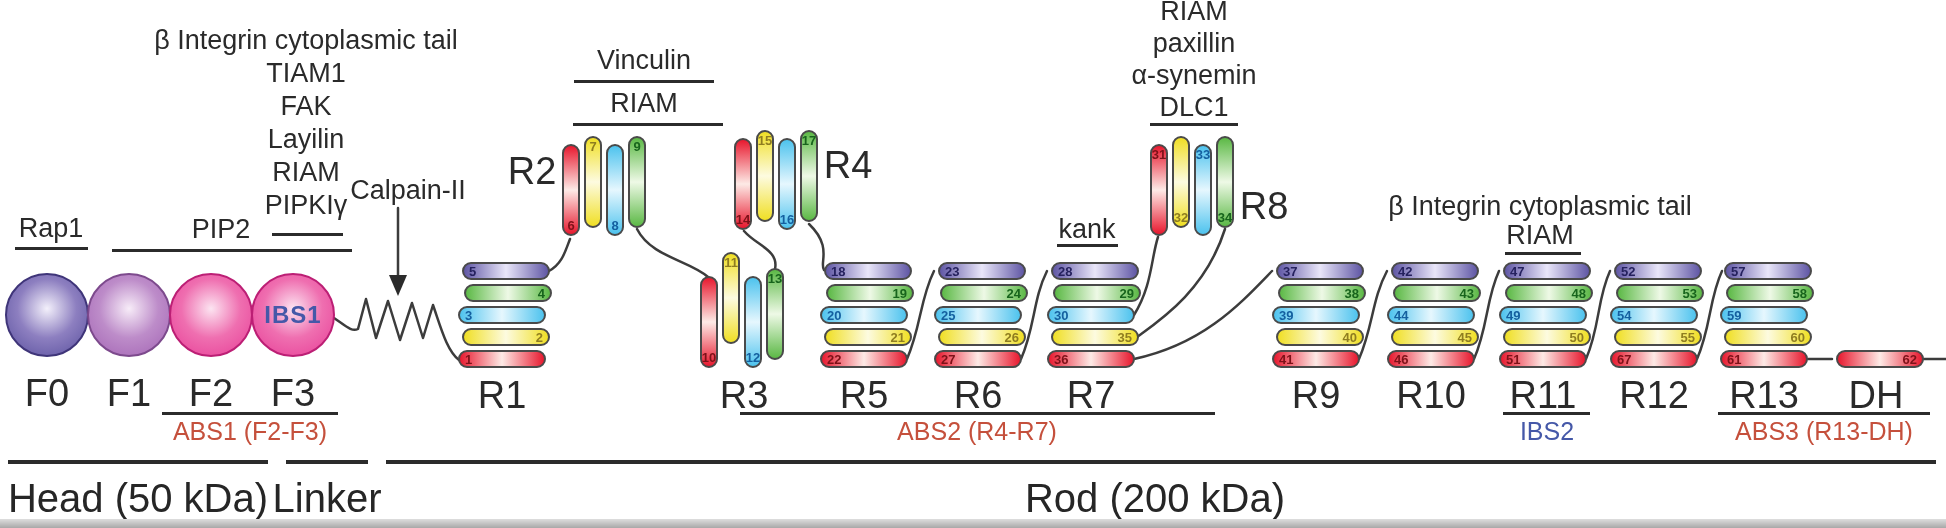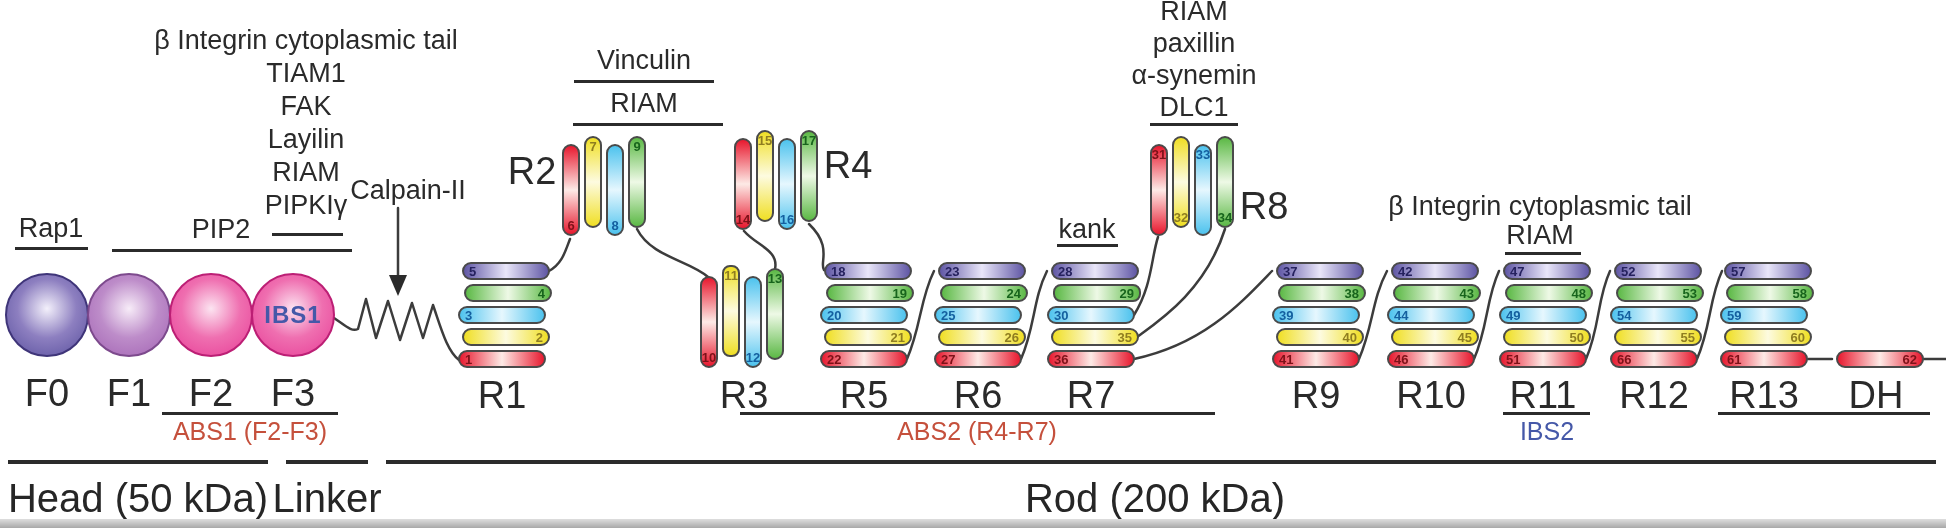--- a/index.html
+++ b/index.html
@@ -184,7 +184,7 @@
       <div class="helix hv" style="left: 700px; top: 276px; background: linear-gradient(rgb(232, 25, 47) 0%, rgb(253, 234, 230) 50%, rgb(232, 25, 47) 100%);">
         <span class="hnum end" style="color: rgb(125, 17, 24);">10</span>
       </div>
-      <div class="helix hv" style="left: 722px; top: 265px; background: linear-gradient(rgb(240, 223, 37) 0%, rgb(253, 251, 224) 50%, rgb(240, 223, 37) 100%); border-radius: 8px;">
+      <div class="helix hv" style="left: 722px; top: 252px; background: linear-gradient(rgb(240, 223, 37) 0%, rgb(253, 251, 224) 50%, rgb(240, 223, 37) 100%);">
         <span class="hnum start" style="color: rgb(143, 125, 32);">11</span>
       </div>
       <div class="helix hv" style="left: 744px; top: 276px; background: linear-gradient(rgb(78, 195, 238) 0%, rgb(230, 247, 254) 50%, rgb(78, 195, 238) 100%);">

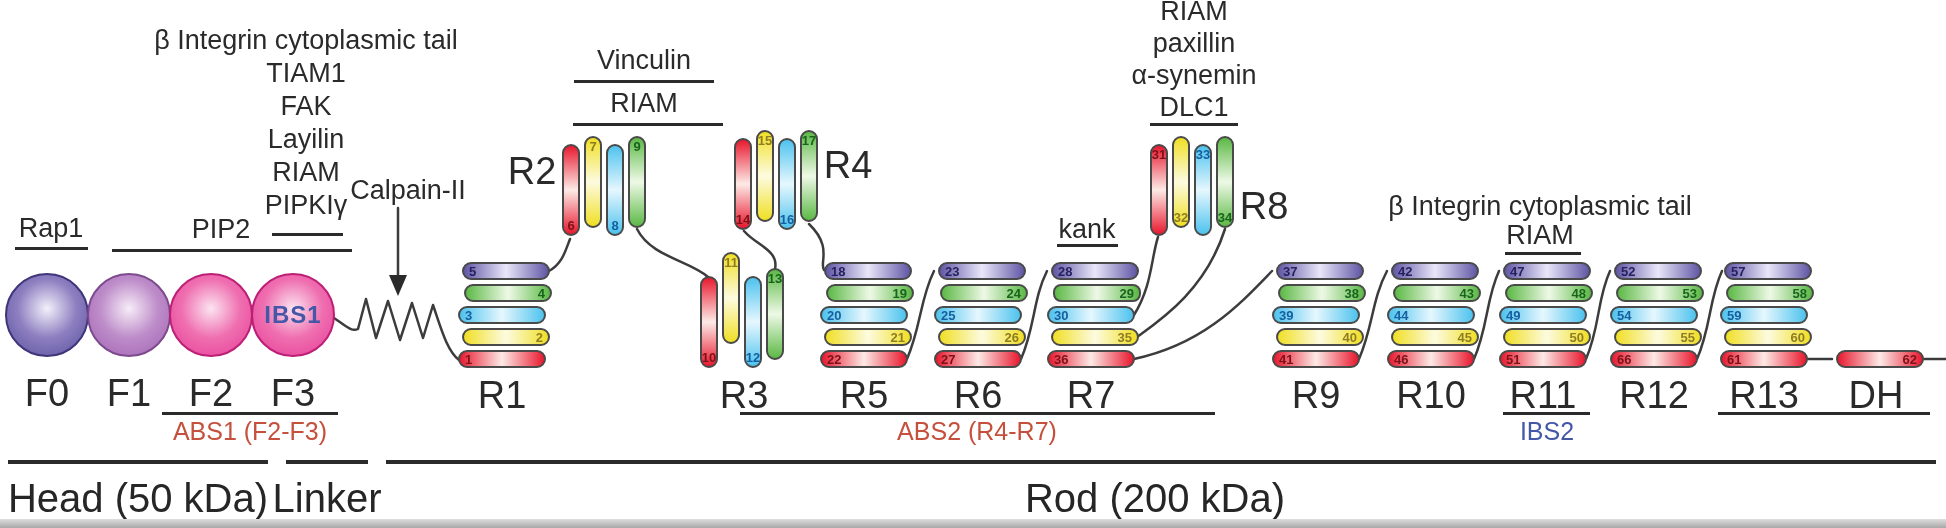--- a/index.html
+++ b/index.html
@@ -242,7 +242,7 @@
       <div class="helix hh" style="left: 1051px; top: 262px; background: linear-gradient(90deg, rgb(96, 87, 165) 0%, rgb(233, 230, 249) 50%, rgb(96, 87, 165) 100%);">
         <span class="hnum start" style="color: rgb(37, 33, 94);">28</span>
       </div>
-      <div class="helix hh" style="left: 1053px; top: 284px; background: linear-gradient(90deg, rgb(92, 185, 70) 0%, rgb(238, 249, 230) 50%, rgb(92, 185, 70) 100%); border-radius: 8px;">
+      <div class="helix hh" style="left: 1053px; top: 284px; background: linear-gradient(90deg, rgb(92, 185, 70) 0%, rgb(238, 249, 230) 50%, rgb(92, 185, 70) 100%);">
         <span class="hnum end" style="color: rgb(23, 100, 28);">29</span>
       </div>
       <div class="helix hh" style="left: 1047px; top: 306px; background: linear-gradient(90deg, rgb(78, 195, 238) 0%, rgb(230, 247, 254) 50%, rgb(78, 195, 238) 100%);">

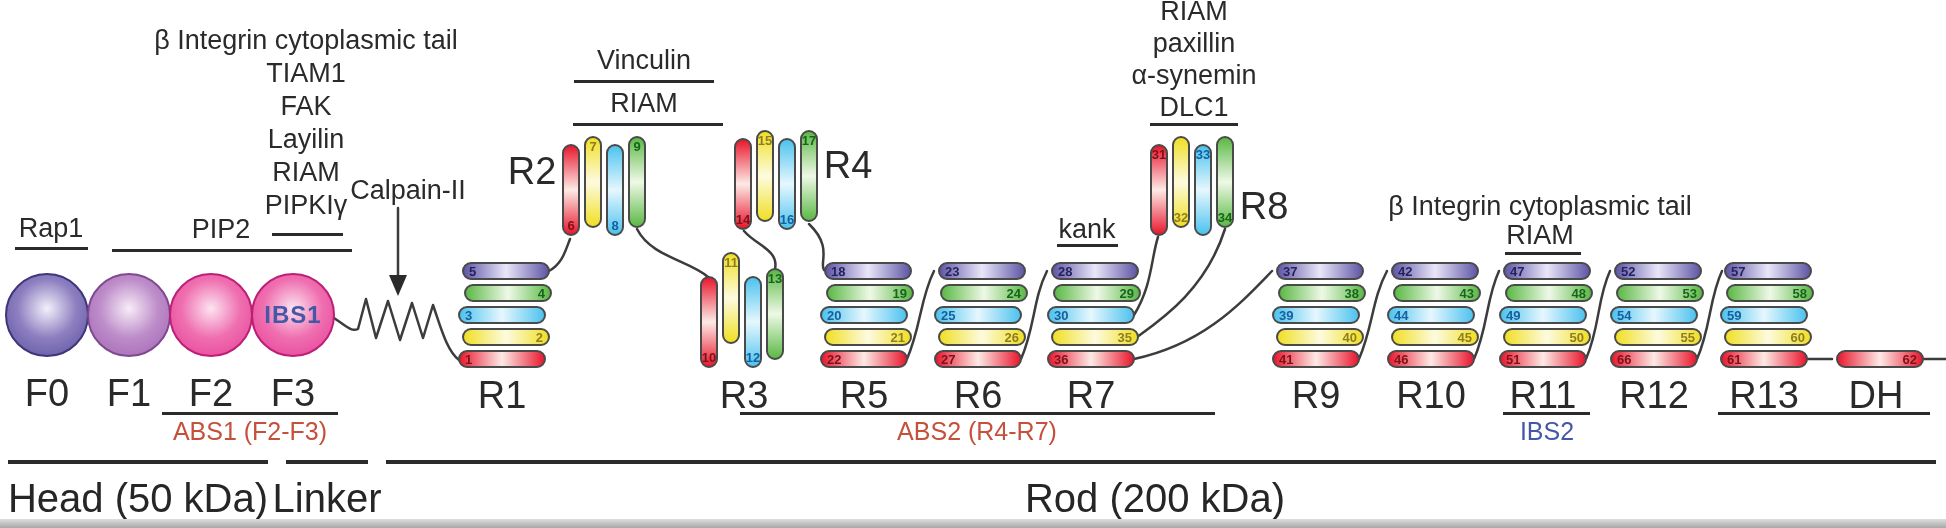--- a/index.html
+++ b/index.html
@@ -329,7 +329,7 @@
         <span class="hnum end" style="color: rgb(143, 125, 32);">55</span>
       </div>
       <div class="helix hh" style="left: 1610px; top: 350px; background: linear-gradient(90deg, rgb(232, 25, 47) 0%, rgb(253, 234, 230) 50%, rgb(232, 25, 47) 100%);">
-        <span class="hnum start" style="color: rgb(125, 17, 24);">66</span>
+        <span class="hnum start" style="color: rgb(125, 17, 24);">67</span>
       </div>
       <div class="rlabel" style="left: 1654px; top: 374px;">R12</div>
       <div class="helix hh" style="left: 1724px; top: 262px; background: linear-gradient(90deg, rgb(96, 87, 165) 0%, rgb(233, 230, 249) 50%, rgb(96, 87, 165) 100%);">

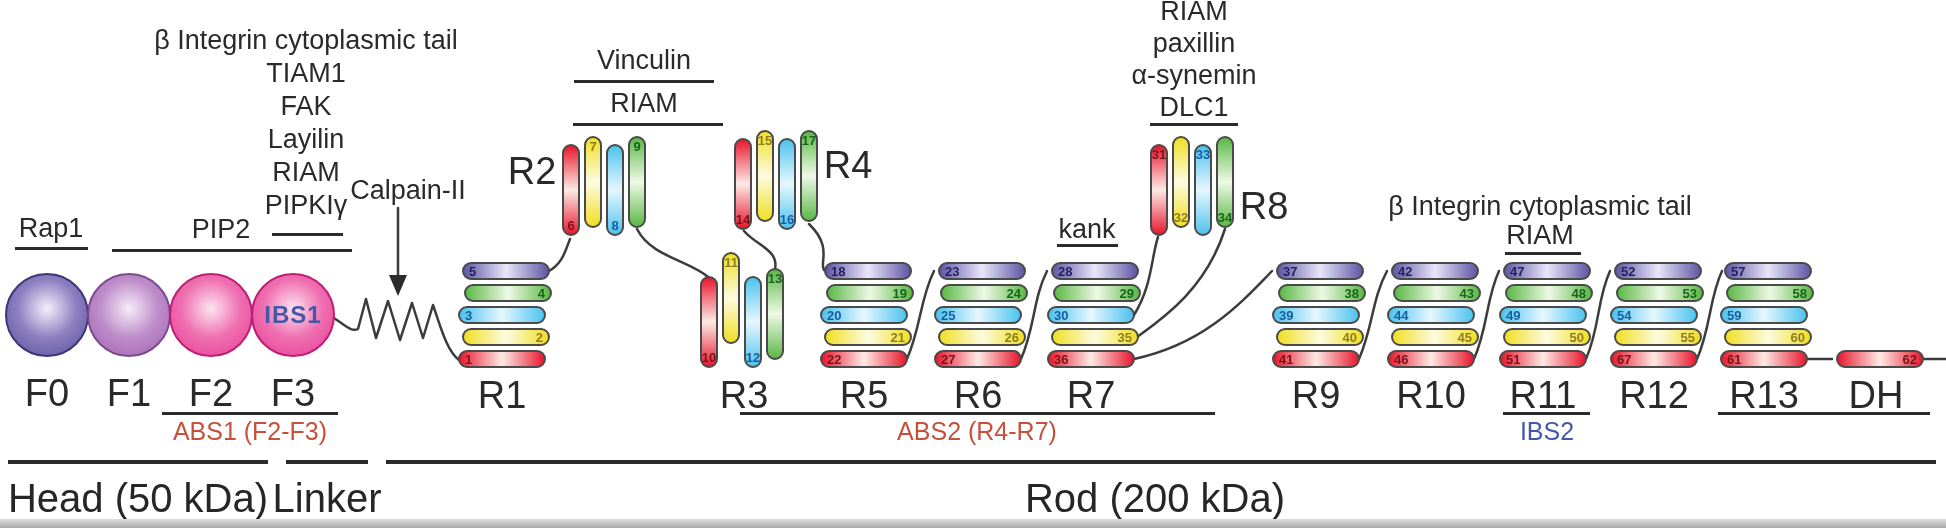--- a/index.html
+++ b/index.html
@@ -131,6 +131,7 @@
   <div class="site abs" id="site-abs1">ABS1 (F2-F3)</div>
   <div class="site abs" id="site-abs2">ABS2 (R4-R7)</div>
   <div class="site ibs" id="site-ibs2">IBS2</div>
+  <div class="site abs" id="site-abs3">ABS3 (R13-DH)</div>
 
   <div class="regionline" id="ln-head"></div>
   <div class="regionline" id="ln-linker"></div>

